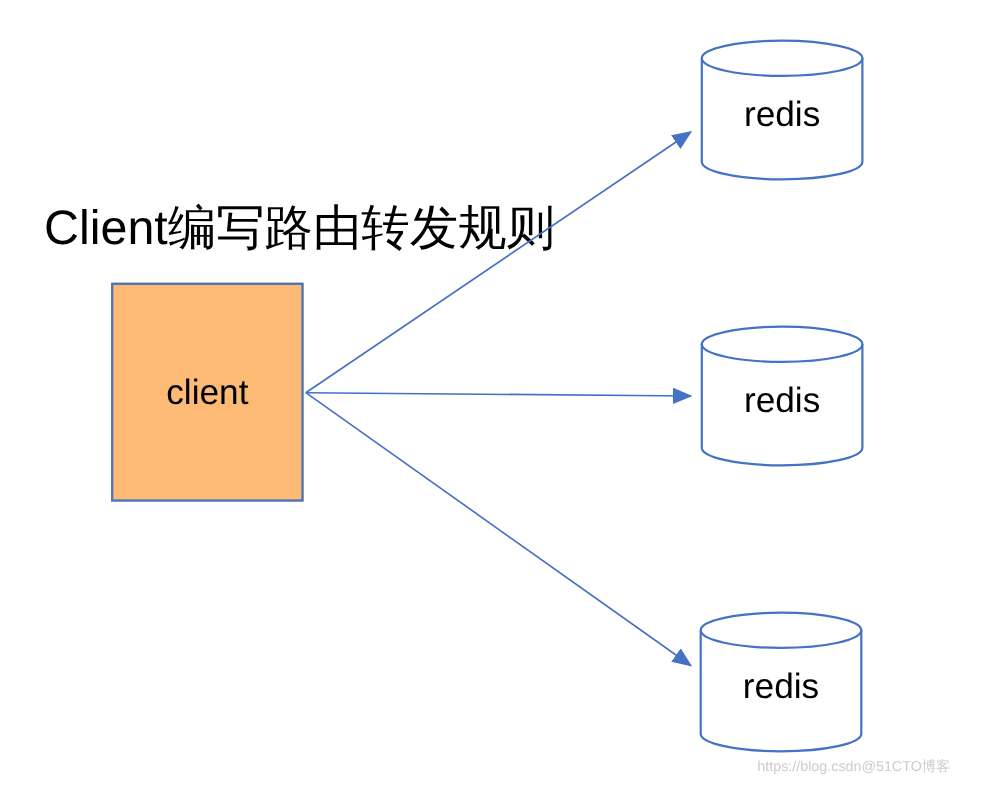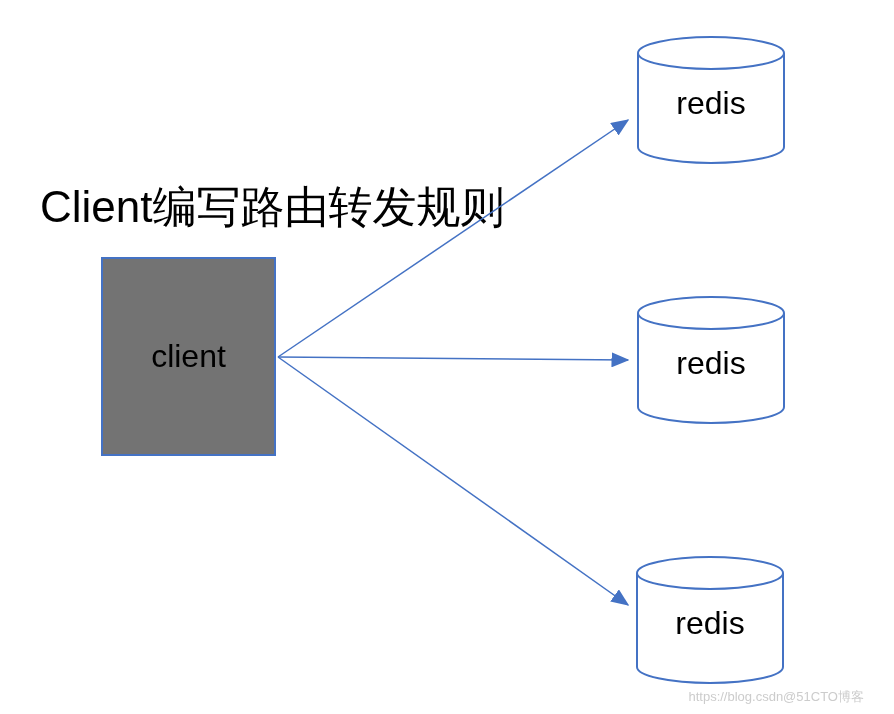--- a/index.html
+++ b/index.html
@@ -28,7 +28,7 @@
       width: 175px;
       height: 199px;
       border: 2px solid #4472C4;
-      background: #737373;
+      background: #fdba74;
       display: flex;
       align-items: center;
       justify-content: center;

